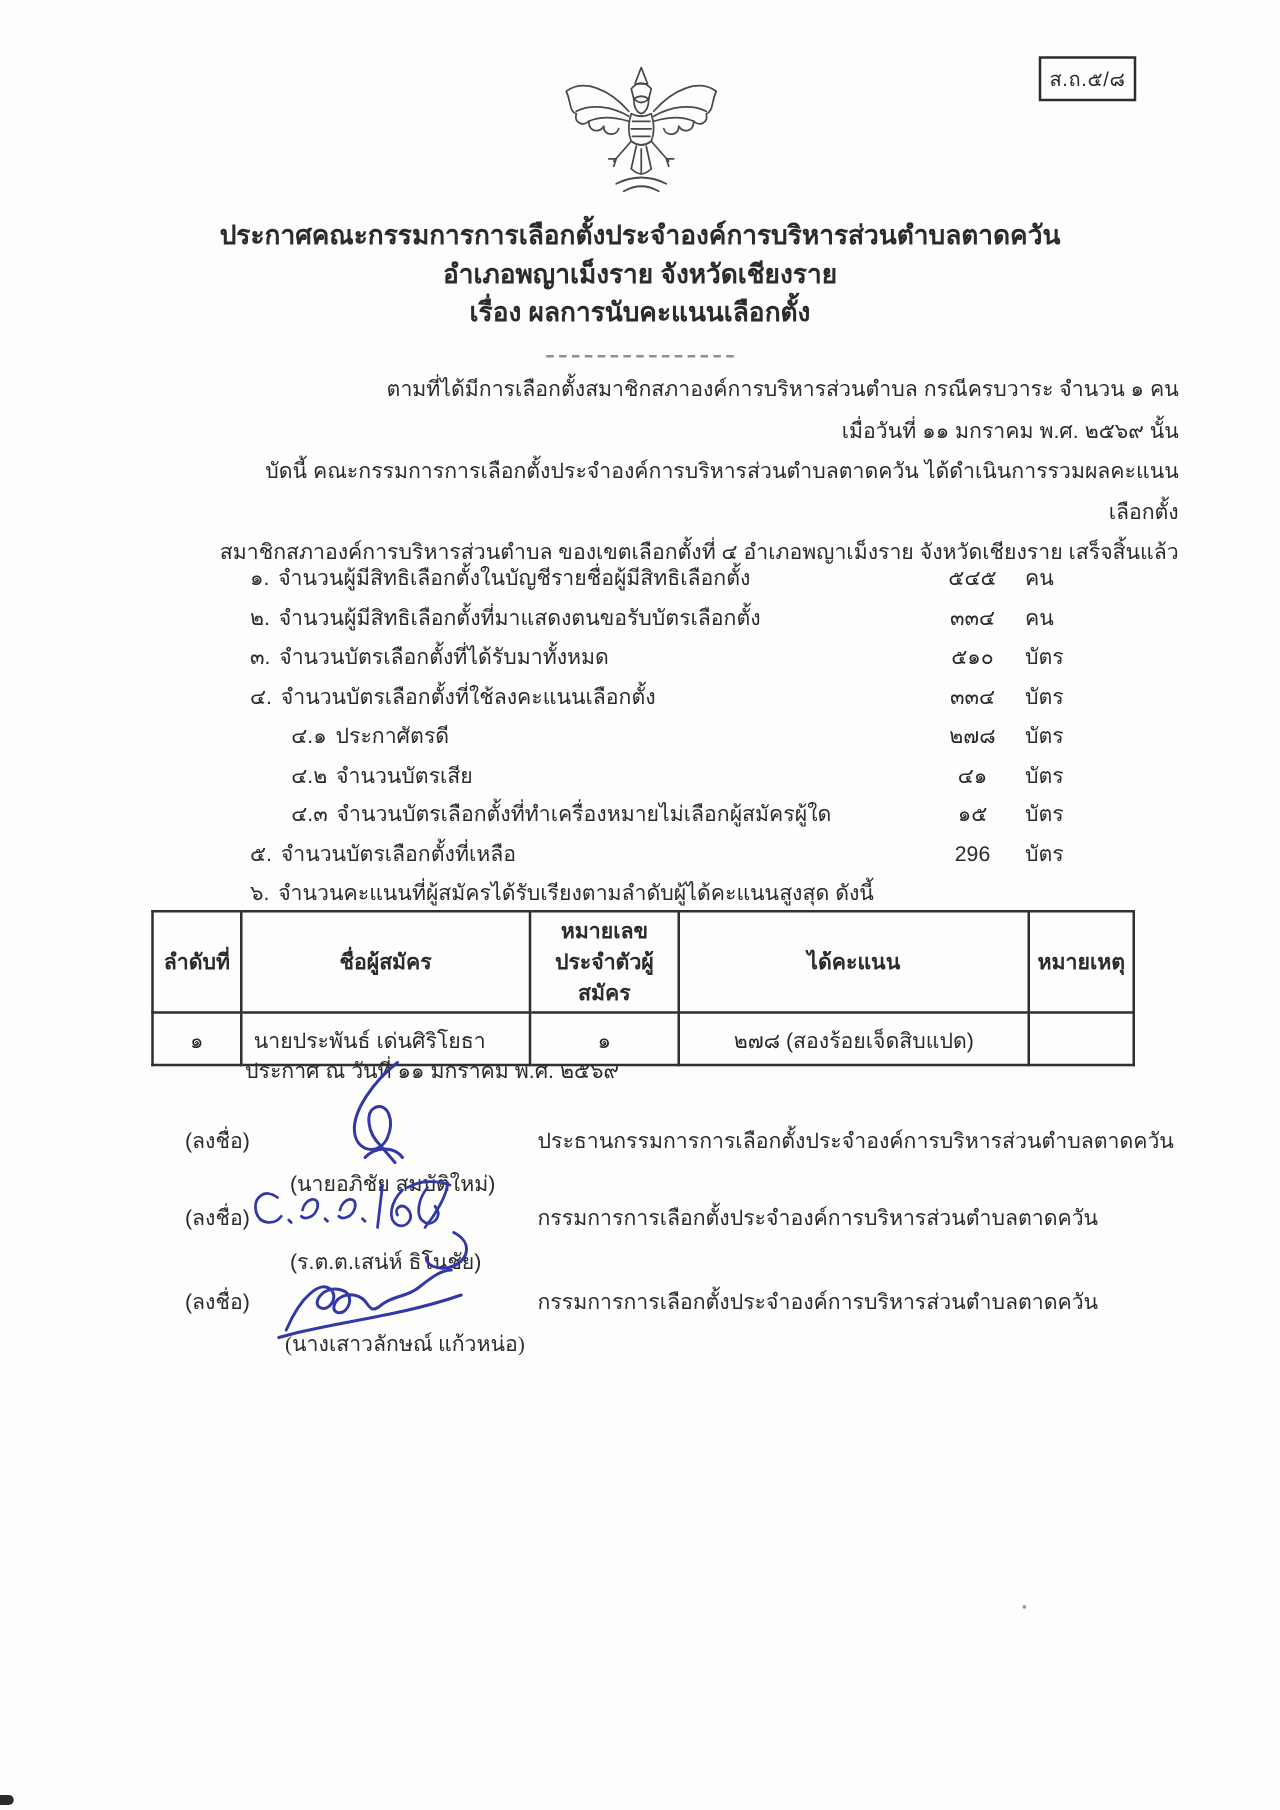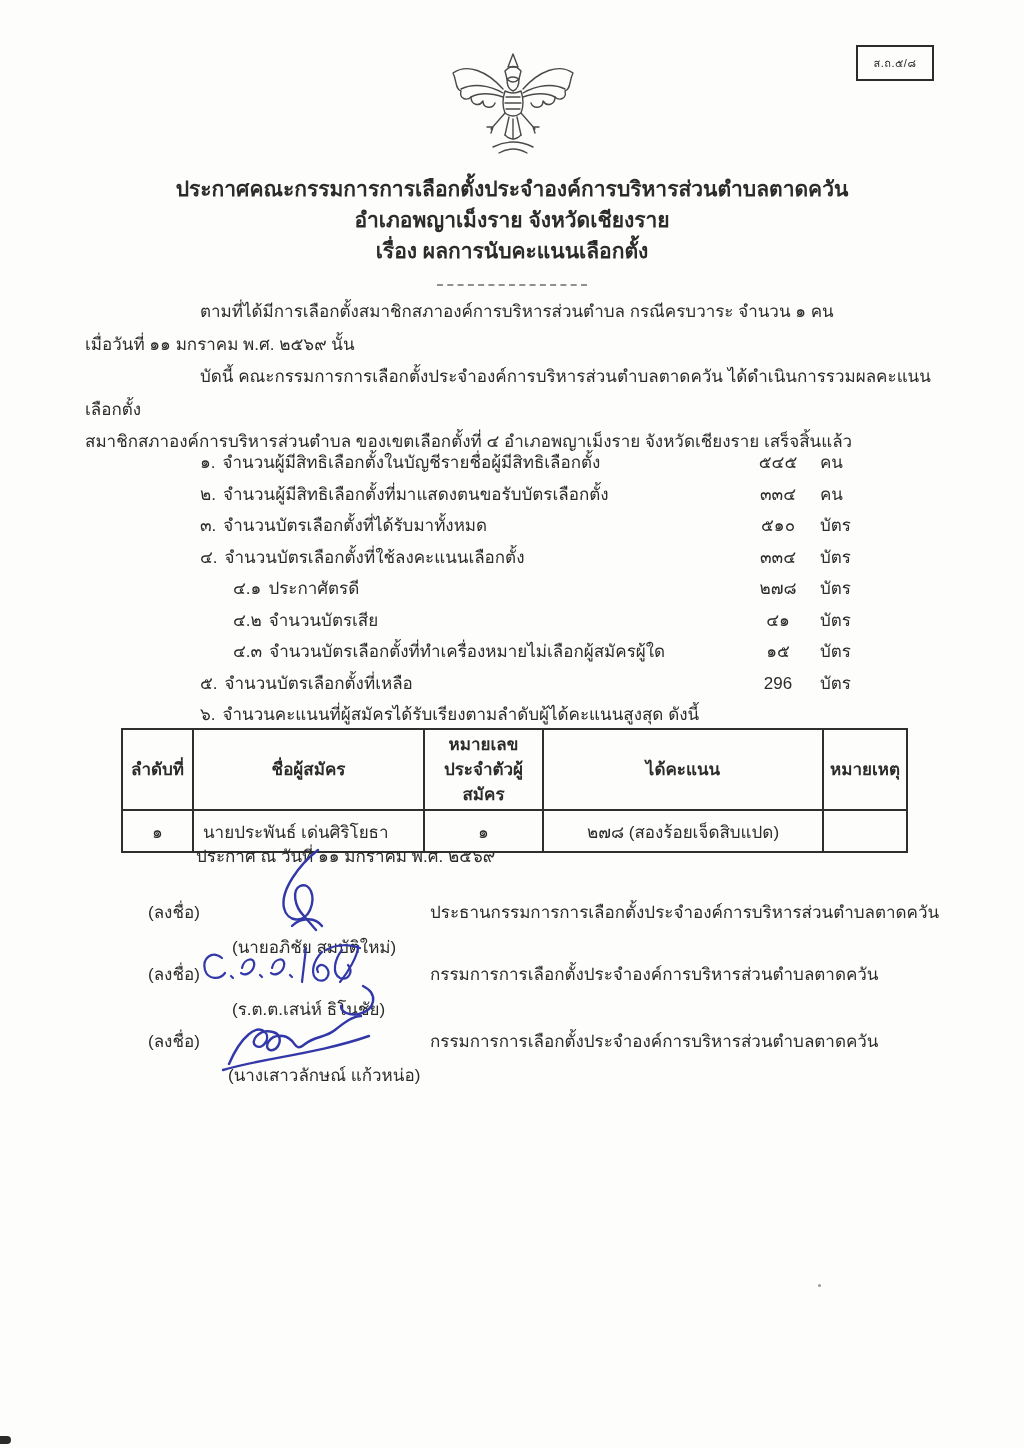--- a/index.html
+++ b/index.html
@@ -10,9 +10,9 @@
     font-size:17px; overflow:hidden;
   }
   .form-badge {
-    position:absolute; left:856px; top:45px; width:74px; height:32px;
+    position:absolute; left:831px; top:45px; width:74px; height:32px;
     border:2px solid #2c2c2c; display:flex; align-items:center; justify-content:center;
-    font-size:11px; letter-spacing:0.5px;
+    font-size:16px; letter-spacing:0.5px;
   }
   .emblem { position:absolute; left:447px; top:50px; width:132px; height:114px; }
   .title-block {

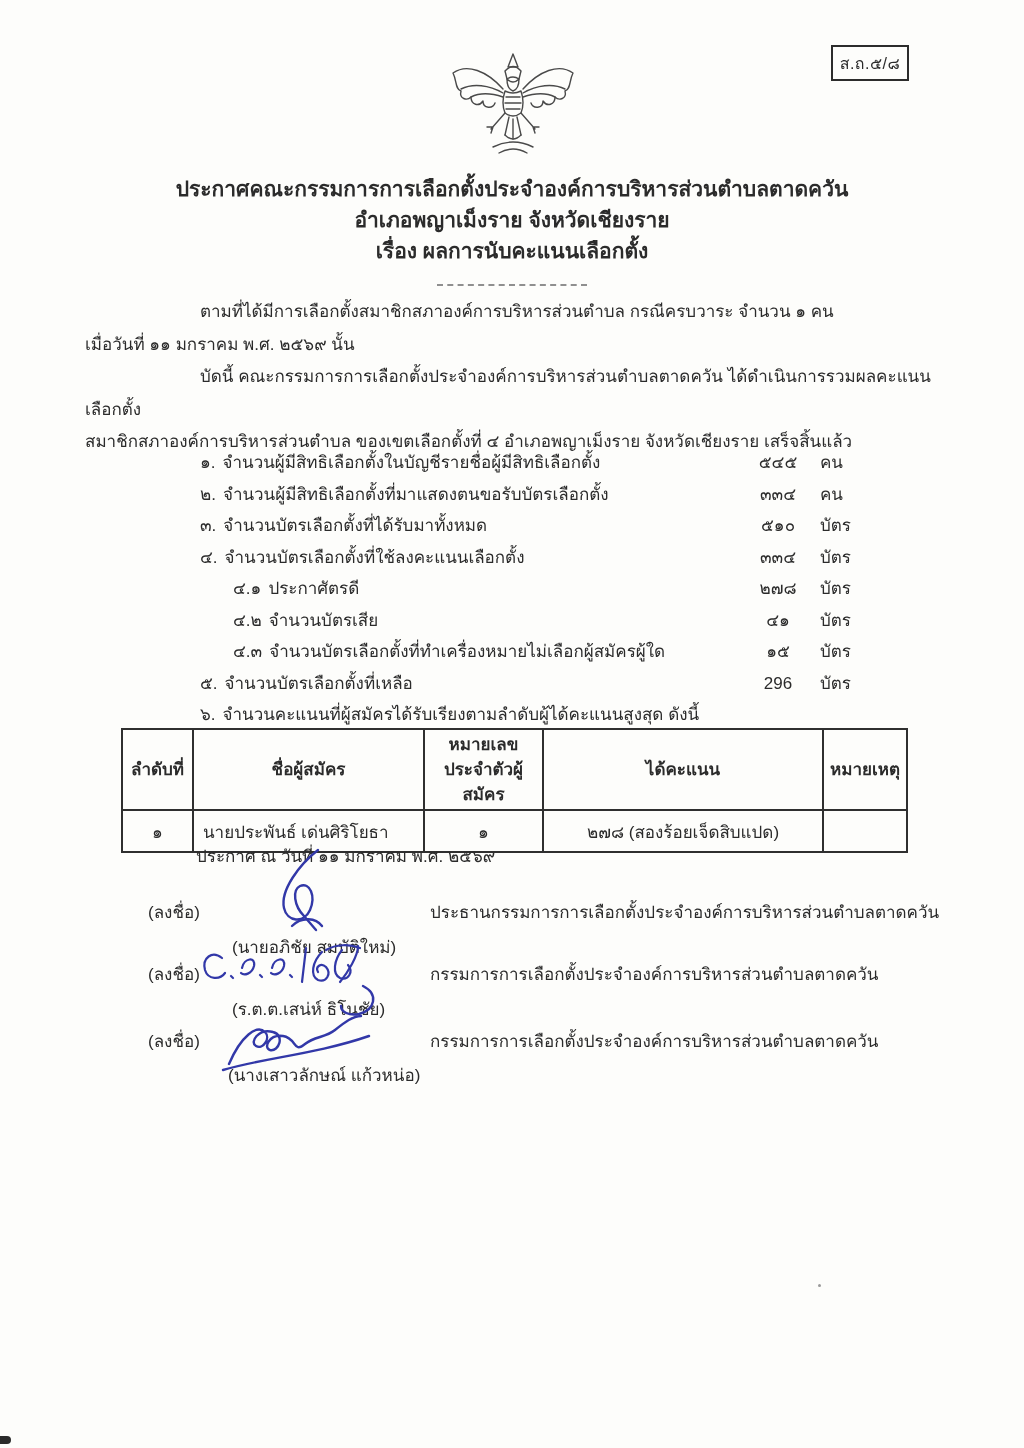--- a/index.html
+++ b/index.html
@@ -23,7 +23,7 @@
     position:absolute; top:284px; left:50%; transform:translateX(-50%);
     width:150px; height:0; border-top:2px dashed #8f8f8f;
   }
-  .body-text { position:absolute; top:296px; left:85px; width:858px; line-height:32.5px; }
+  .body-text { position:absolute; top:296px; left:85px; width:858px; line-height:32.5px;text-align:right; }
   .body-text .indent { text-indent:115px; }
   .stats { position:absolute; top:447px; left:200px; width:674px; }
   .stat-row { display:flex; align-items:baseline; height:31.5px; line-height:31.5px; white-space:nowrap; }

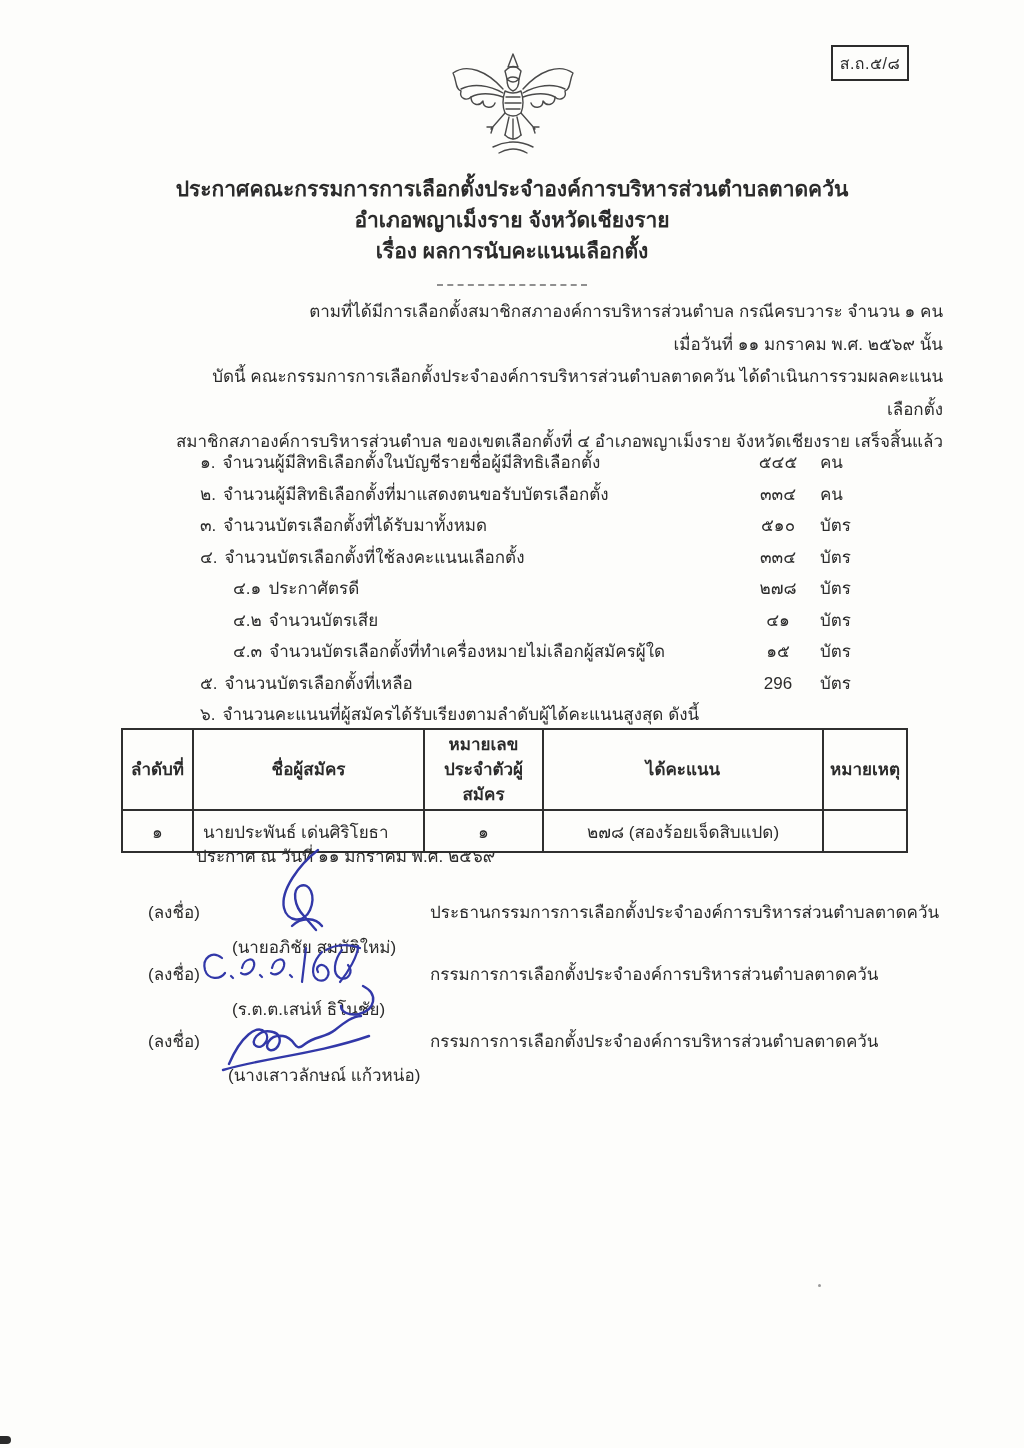--- a/index.html
+++ b/index.html
@@ -48,7 +48,7 @@
   .sig-name  { position:absolute; }
   .t898 { top:898px; } .t932 { top:933px; }
   .t960 { top:960px; } .t994 { top:995px; }
-  .t1026 { top:1027px; } .t1060 { top:1061px; }
+  .t1026 { top:1027px; } .t1060 { top:1061px;font-family:Liberation Serif, serif; }
   .l232 { left:232px; } .l228 { left:228px; }
   .sig-svg { position:absolute; }
   .sig1 { left:266px; top:846px; }

